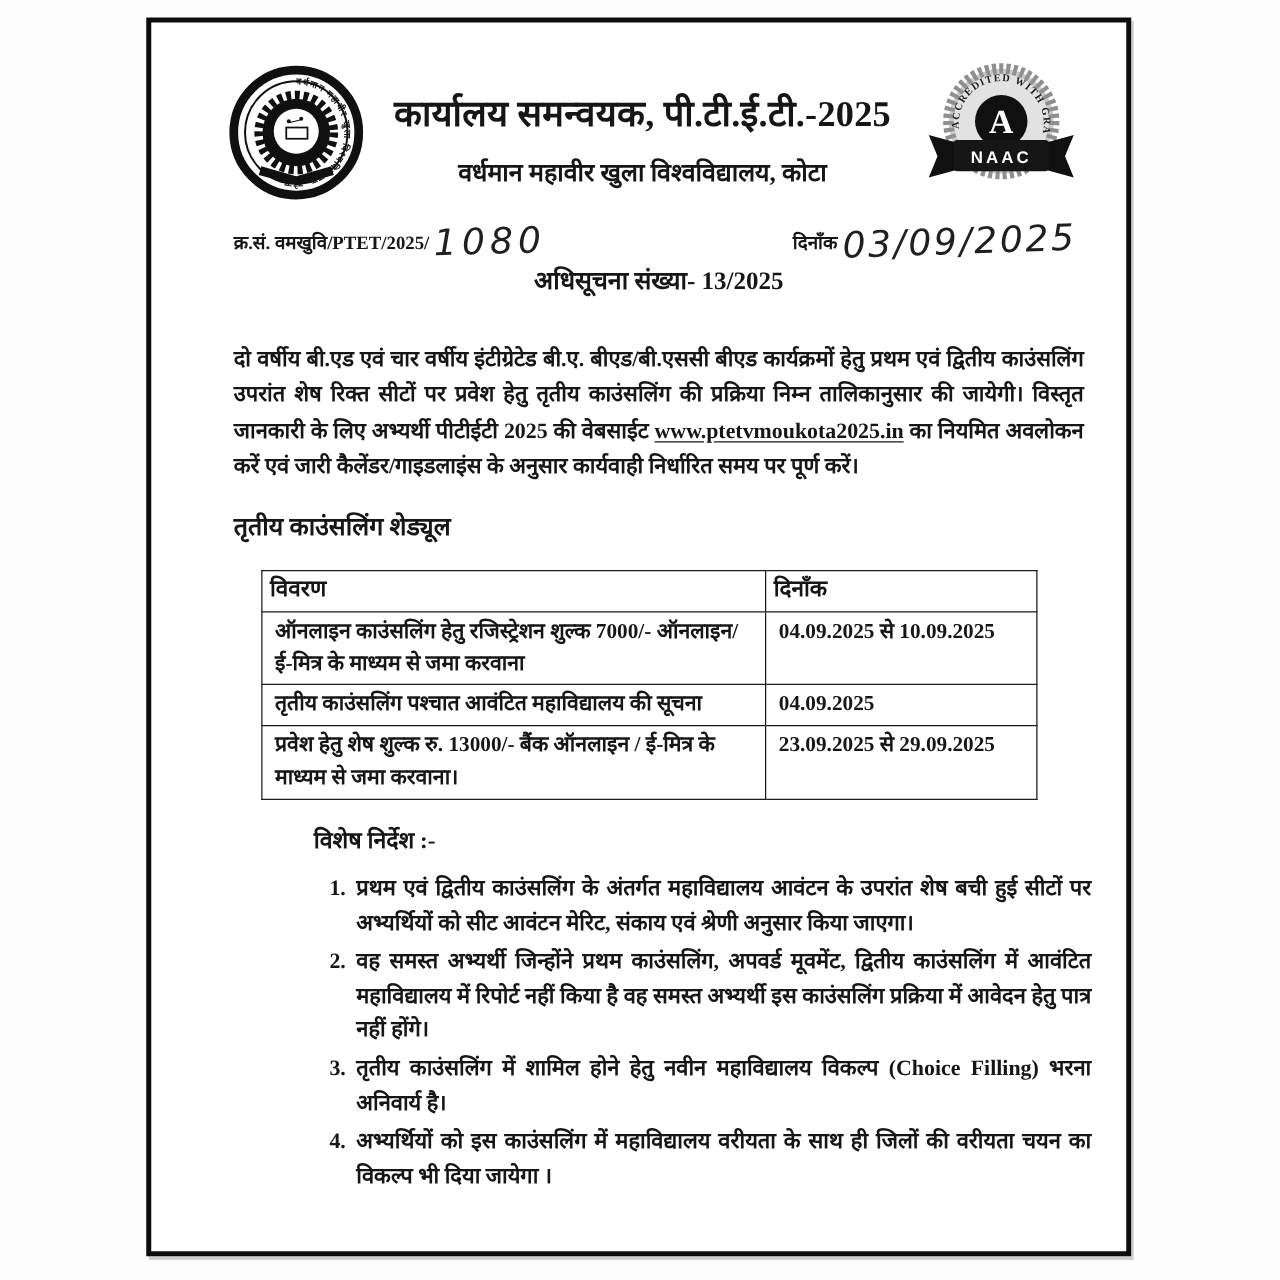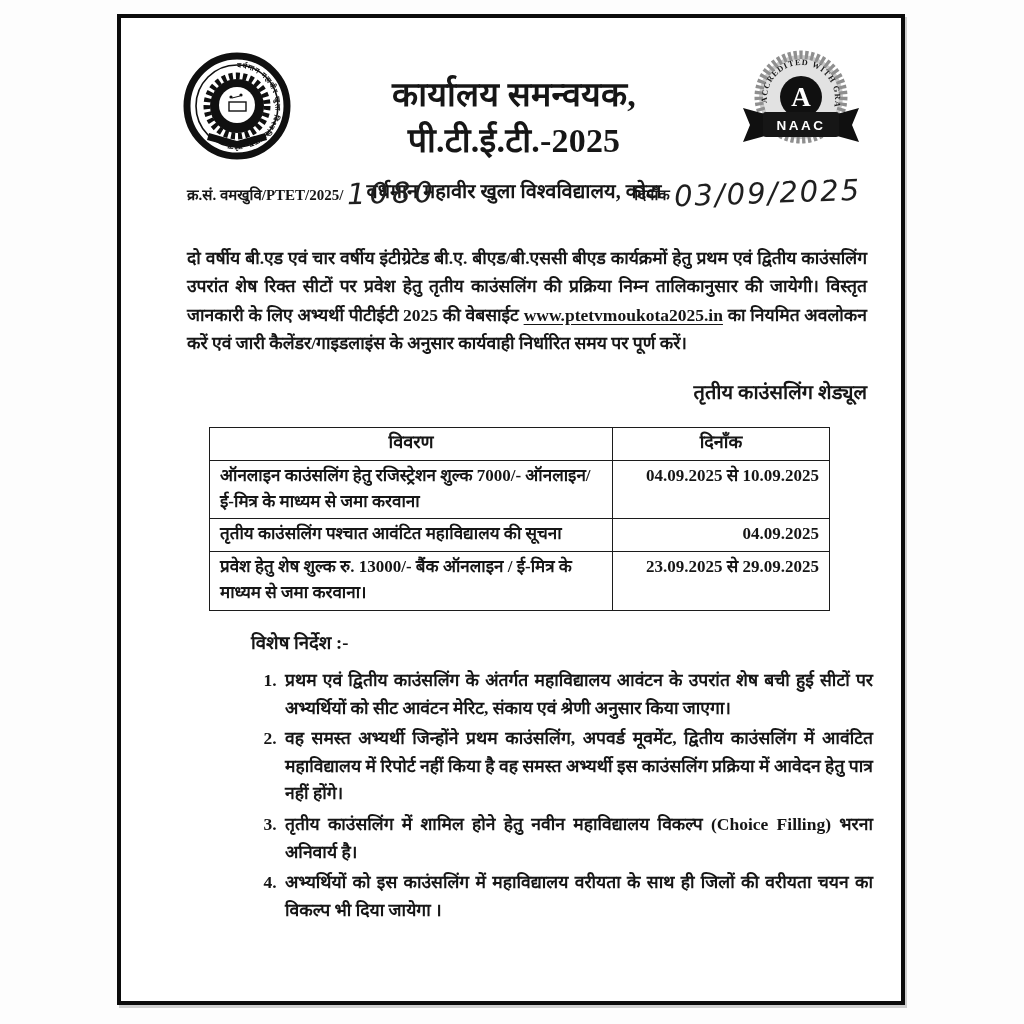--- a/index.html
+++ b/index.html
@@ -17,7 +17,7 @@
   .header-row{display:flex;align-items:flex-start;height:108px;}
   .logo-wrap{width:112px;flex:0 0 112px;margin-left:-6px;}
   .head-center{flex:1;text-align:center;}
-  .doc-title{font-size:34px;font-weight:700;margin-top:18px;letter-spacing:.2px;text-align:center;}
+  .doc-title{font-size:29px;font-weight:700;margin-top:18px;letter-spacing:.2px;text-align:center;}
   .doc-subtitle{font-size:20px;font-weight:700;margin-top:15px;}
   .naac-wrap{width:132px;flex:0 0 132px;margin-top:-2px;}
   

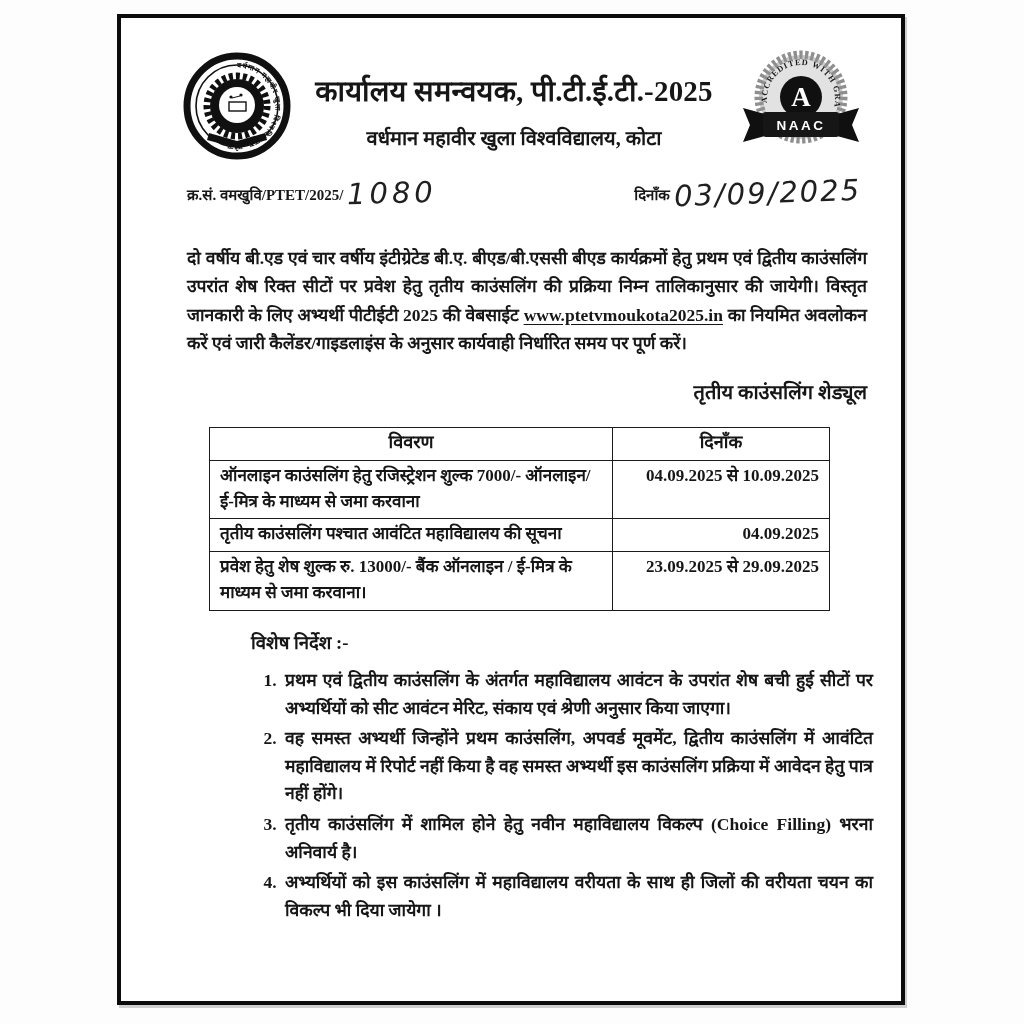--- a/index.html
+++ b/index.html
@@ -122,6 +122,7 @@
     </div>
   </div>
 
+  <div class="notification">अधिसूचना संख्या- 13/2025</div>
 
   <div class="intro"><span>दो वर्षीय बी.एड एवं चार वर्षीय इंटीग्रेटेड बी.ए. बीएड/बी.एससी बीएड कार्यक्रमों हेतु प्रथम एवं द्वितीय काउंसलिंग उपरांत शेष रिक्त सीटों पर प्रवेश हेतु तृतीय काउंसलिंग की प्रक्रिया निम्न तालिकानुसार की जायेगी। विस्तृत जानकारी के लिए अभ्यर्थी पीटीईटी 2025 की वेबसाईट </span><span class="weblink">www.ptetvmoukota2025.in</span><span> का नियमित अवलोकन करें एवं जारी कैलेंडर/गाइडलाइंस के अनुसार कार्यवाही निर्धारित समय पर पूर्ण करें।</span></div>
 

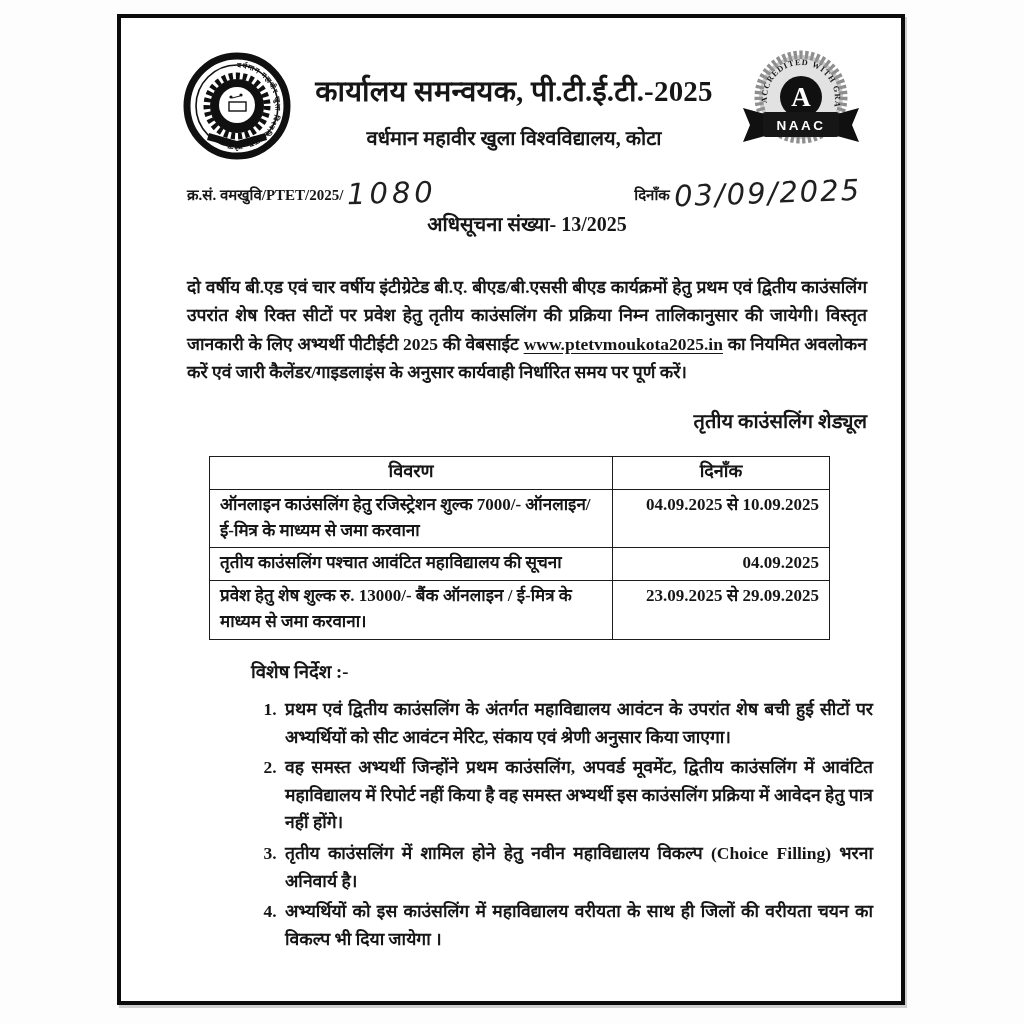--- a/index.html
+++ b/index.html
@@ -37,7 +37,7 @@
   .intro{margin-top:36px;font-size:17.5px;line-height:1.62;text-align:justify;font-weight:600;}
   .intro .weblink{font-weight:700;text-decoration:underline;text-underline-offset:3px;}
   
-  .schedule-title{text-align:right;font-size:20px;font-weight:700;margin-top:21px;}
+  .schedule-title{text-align:left;font-size:20px;font-weight:700;margin-top:21px;}
   table.schedule{
     border-collapse:collapse;margin:22px 0 0 22px;width:620px;
     font-size:17px;table-layout:fixed;

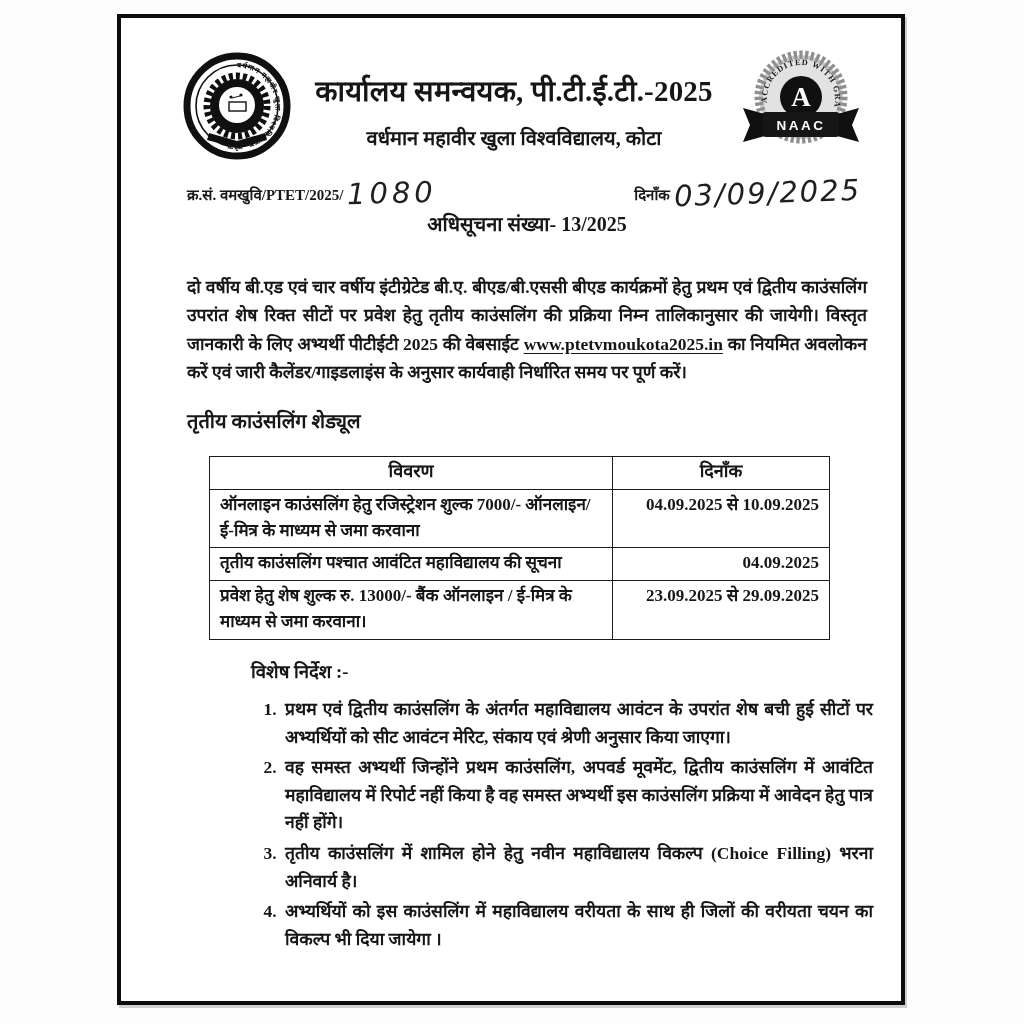--- a/index.html
+++ b/index.html
@@ -45,7 +45,7 @@
   table.schedule th,table.schedule td{
     border:1.7px solid #1c1c1c;padding:2px 10px 4px 10px;line-height:1.52;font-weight:600;
   }
-  table.schedule th{font-size:18px;text-align:center;font-weight:700;padding:1px 6px 3px 6px;}
+  table.schedule th{font-size:18px;text-align:left;font-weight:700;padding:1px 6px 3px 6px;}
   table.schedule col.c-desc{width:403px;}
   table.schedule col.c-date{width:217px;}
   td.date-cell{vertical-align:top;white-space:nowrap;text-align:right;}

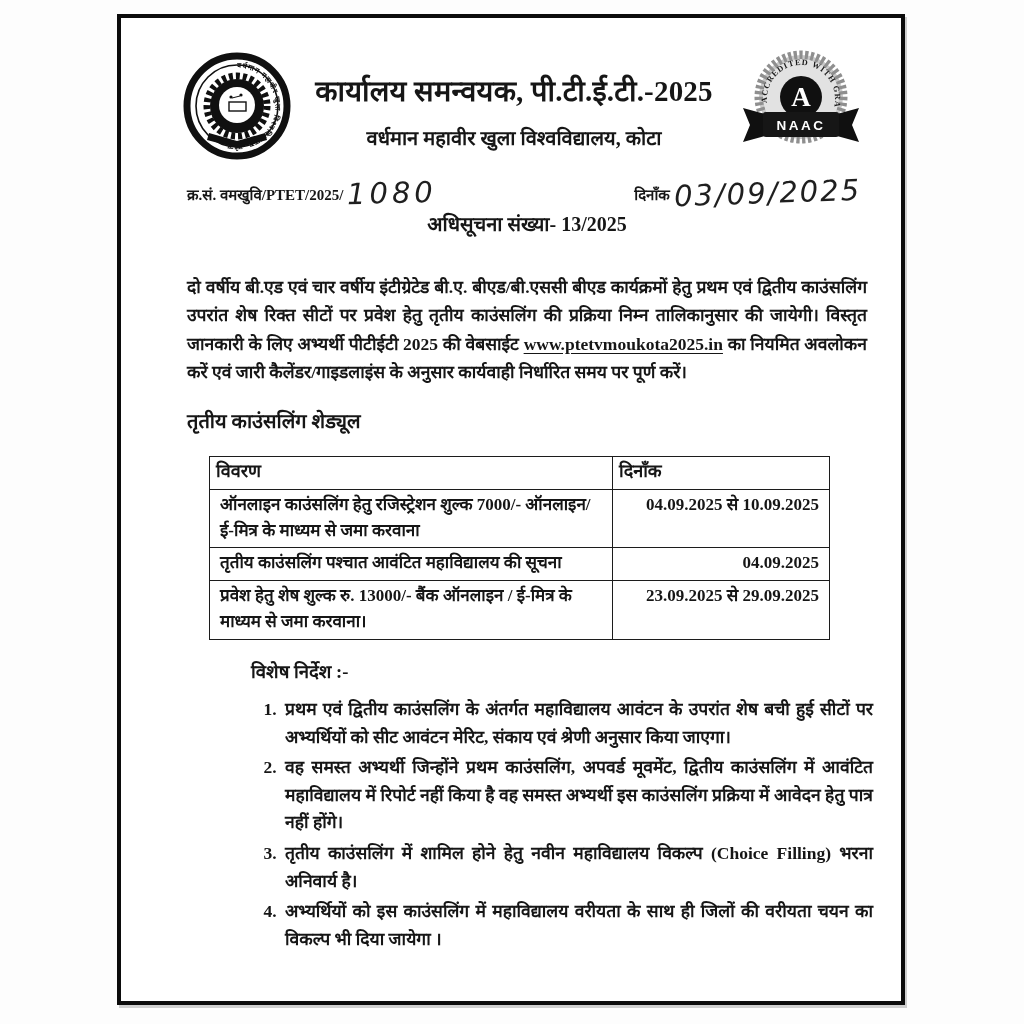--- a/index.html
+++ b/index.html
@@ -48,7 +48,7 @@
   table.schedule th{font-size:18px;text-align:left;font-weight:700;padding:1px 6px 3px 6px;}
   table.schedule col.c-desc{width:403px;}
   table.schedule col.c-date{width:217px;}
-  td.date-cell{vertical-align:top;white-space:nowrap;text-align:right;}
+  td.date-cell{vertical-align:top;white-space:nowrap;}
   
   .instructions{margin-top:18px;margin-left:64px;}
   .instructions-heading{font-size:18.5px;font-weight:700;}

